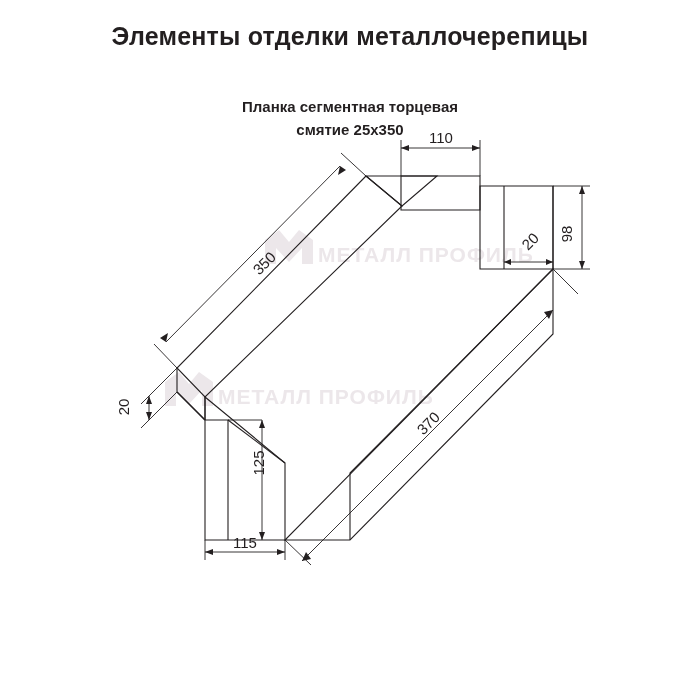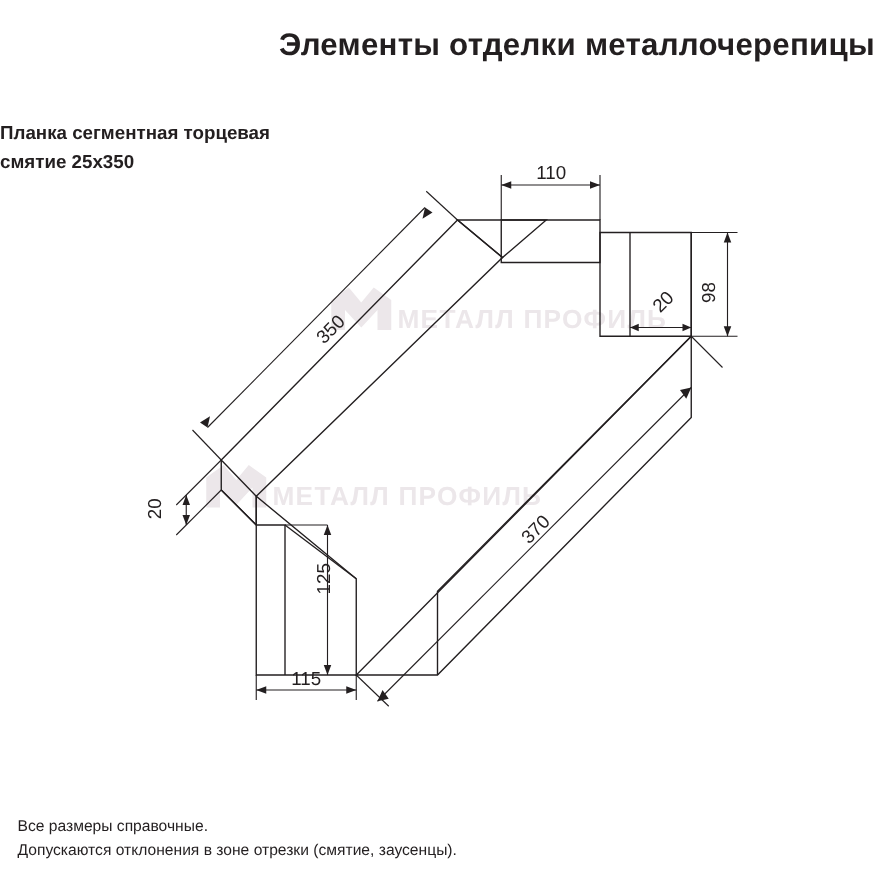--- a/index.html
+++ b/index.html
@@ -24,7 +24,7 @@
     top: 22px;
     left: 0;
     width: 700px;
-    text-align: right;
+    text-align: center;
     font-size: 25px;
     font-weight: bold;
     letter-spacing: 0.2px;

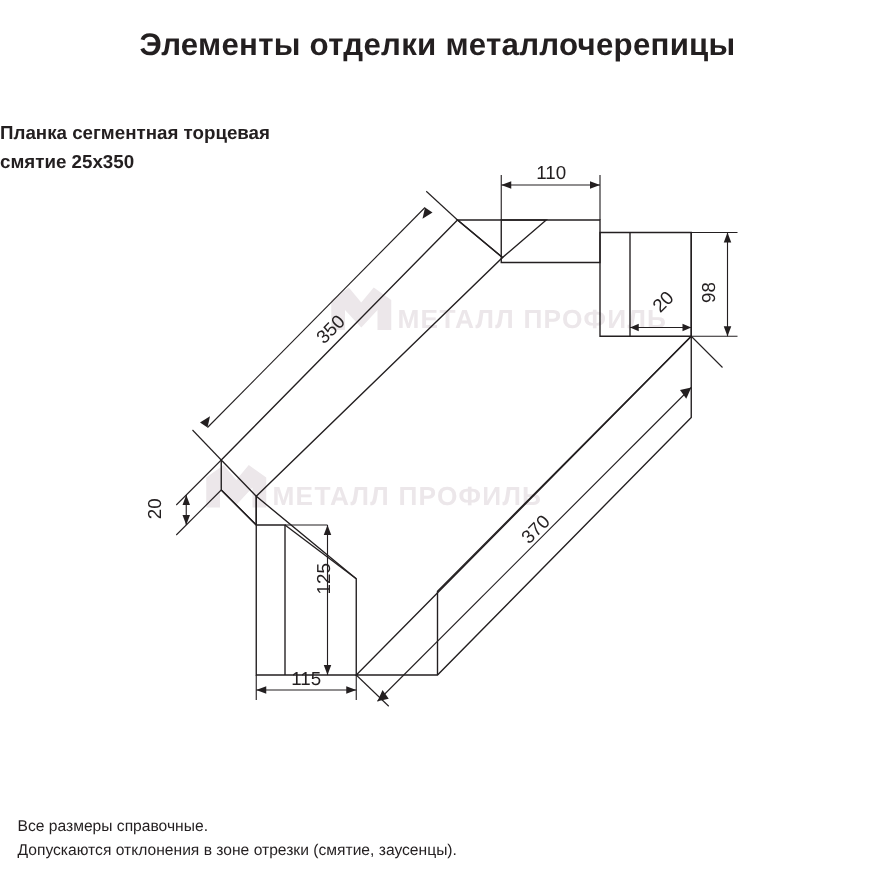--- a/index.html
+++ b/index.html
@@ -35,6 +35,7 @@
     top: 95px;
     left: 0;
     width: 700px;
+    text-align: center;
     font-size: 15px;
     font-weight: bold;
     line-height: 23px;

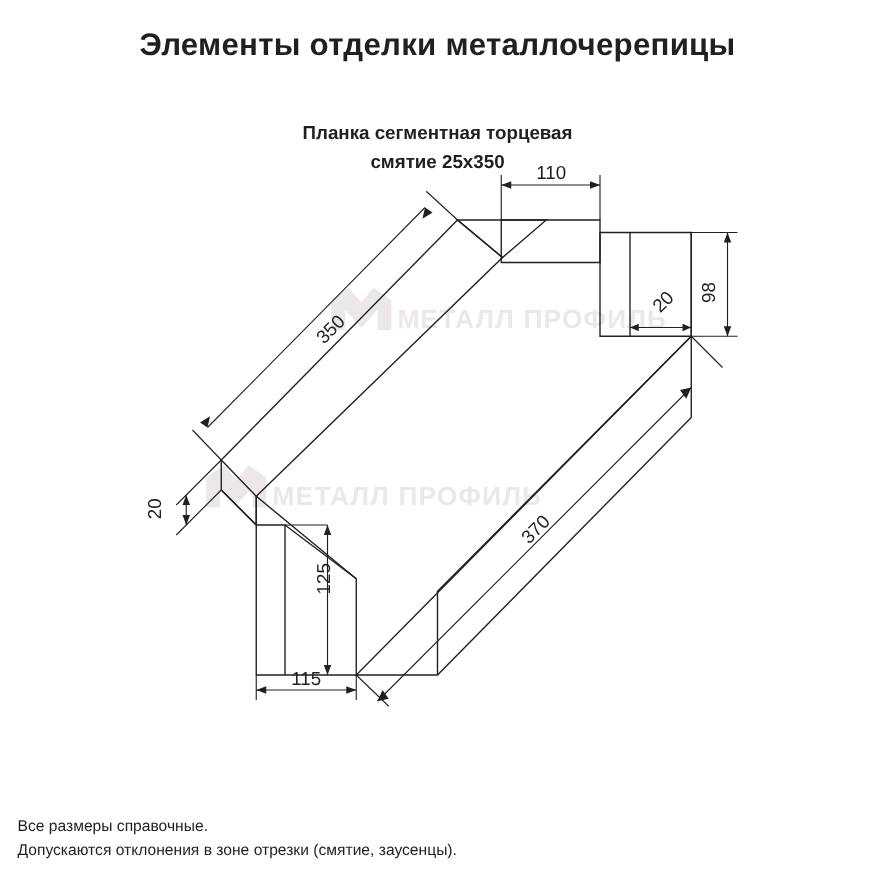--- a/index.html
+++ b/index.html
@@ -183,10 +183,6 @@
 
   </svg>
 
-  <div class="footer">
-    <div>Все размеры справочные.</div>
-    <div>Допускаются отклонения в зоне отрезки (смятие, заусенцы).</div>
-  </div>
 
 </div>
 

